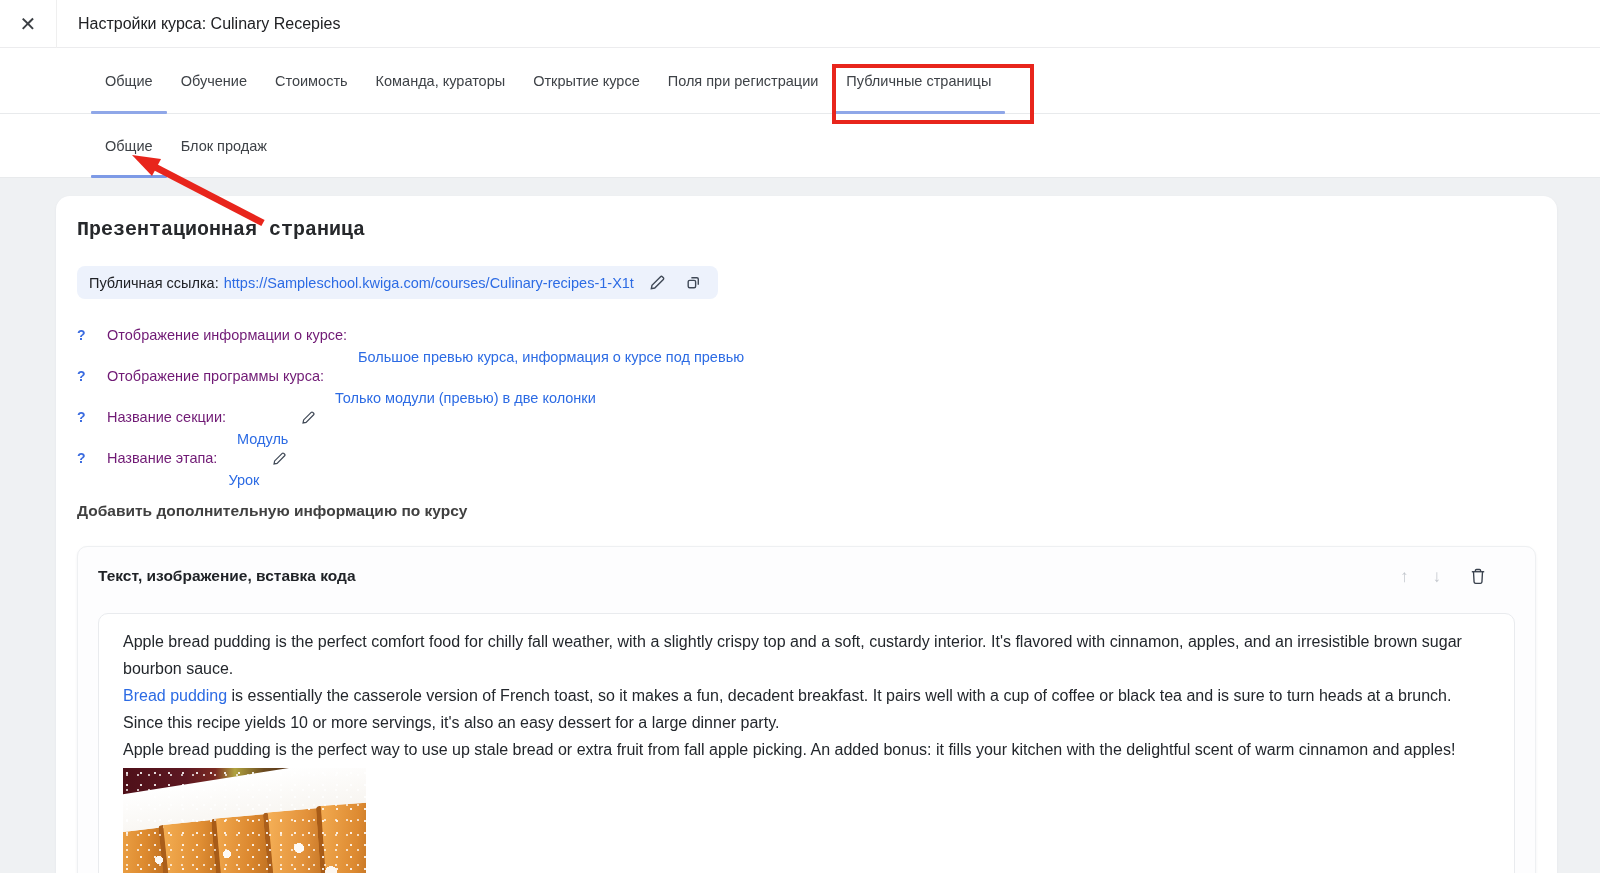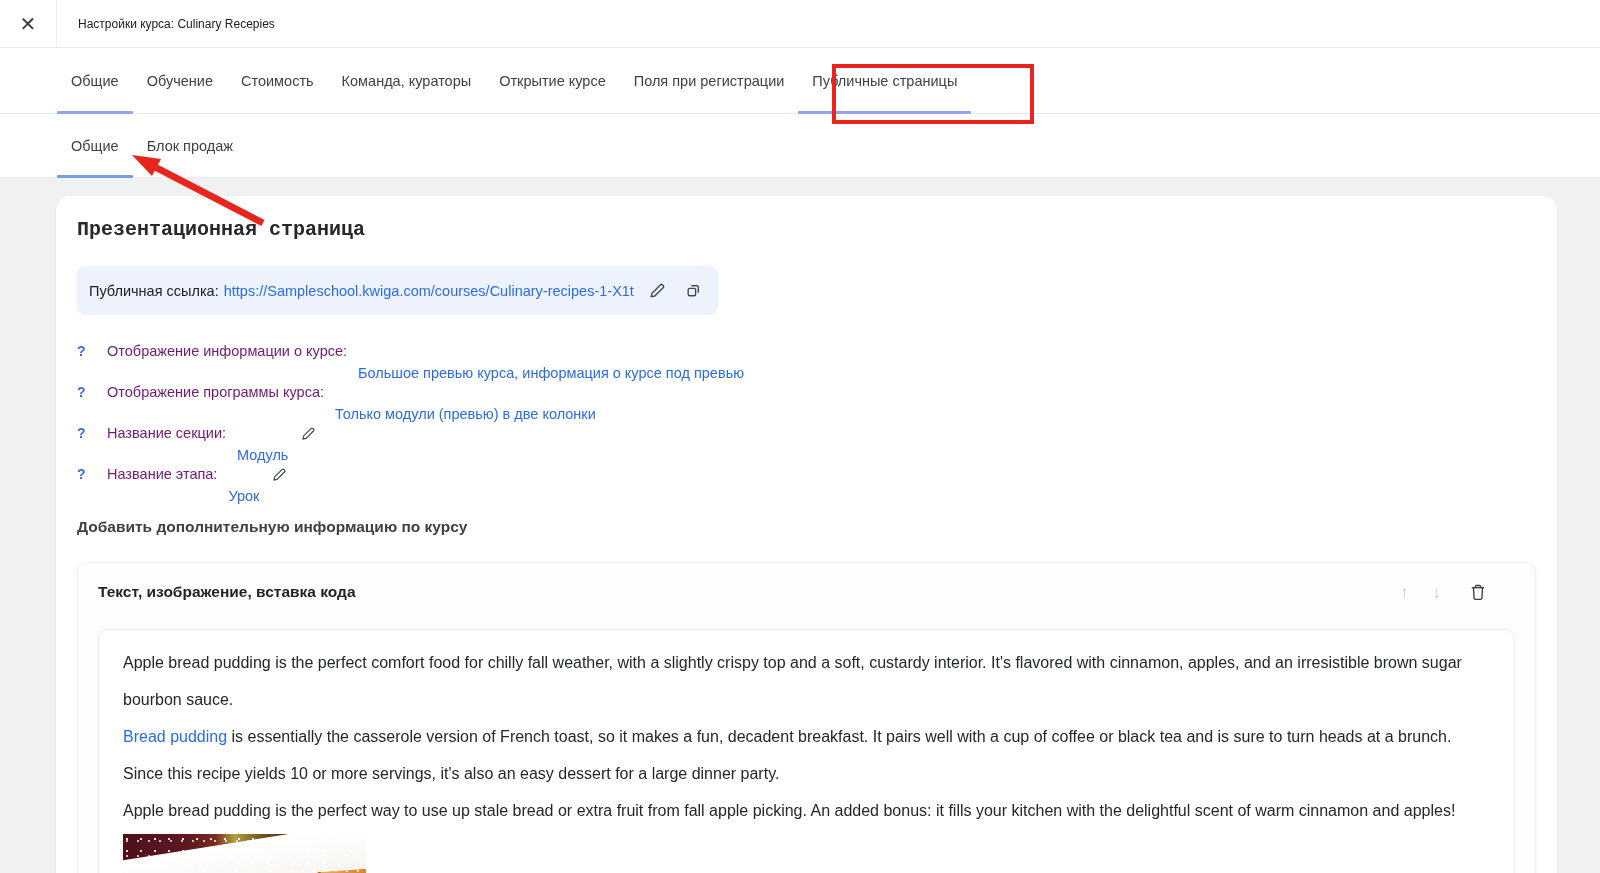--- a/index.html
+++ b/index.html
@@ -21,7 +21,7 @@
     font-size: 20px; color: #3b3f44; background: none; border: none; cursor: pointer;
   }
   .head-divider { width: 1px; height: 48px; background: #efefef; }
-  .modal-title { margin-left: 21px; font-size: 12px; font-weight: 500; color: #202124; }
+  .modal-title { margin-left: 21px; font-size: 16px; font-weight: 500; color: #202124; }
 
   
   .tabs { display: flex; background: #fff; padding-left: 57px; border-bottom: 1px solid #e8eaec; position: relative; }

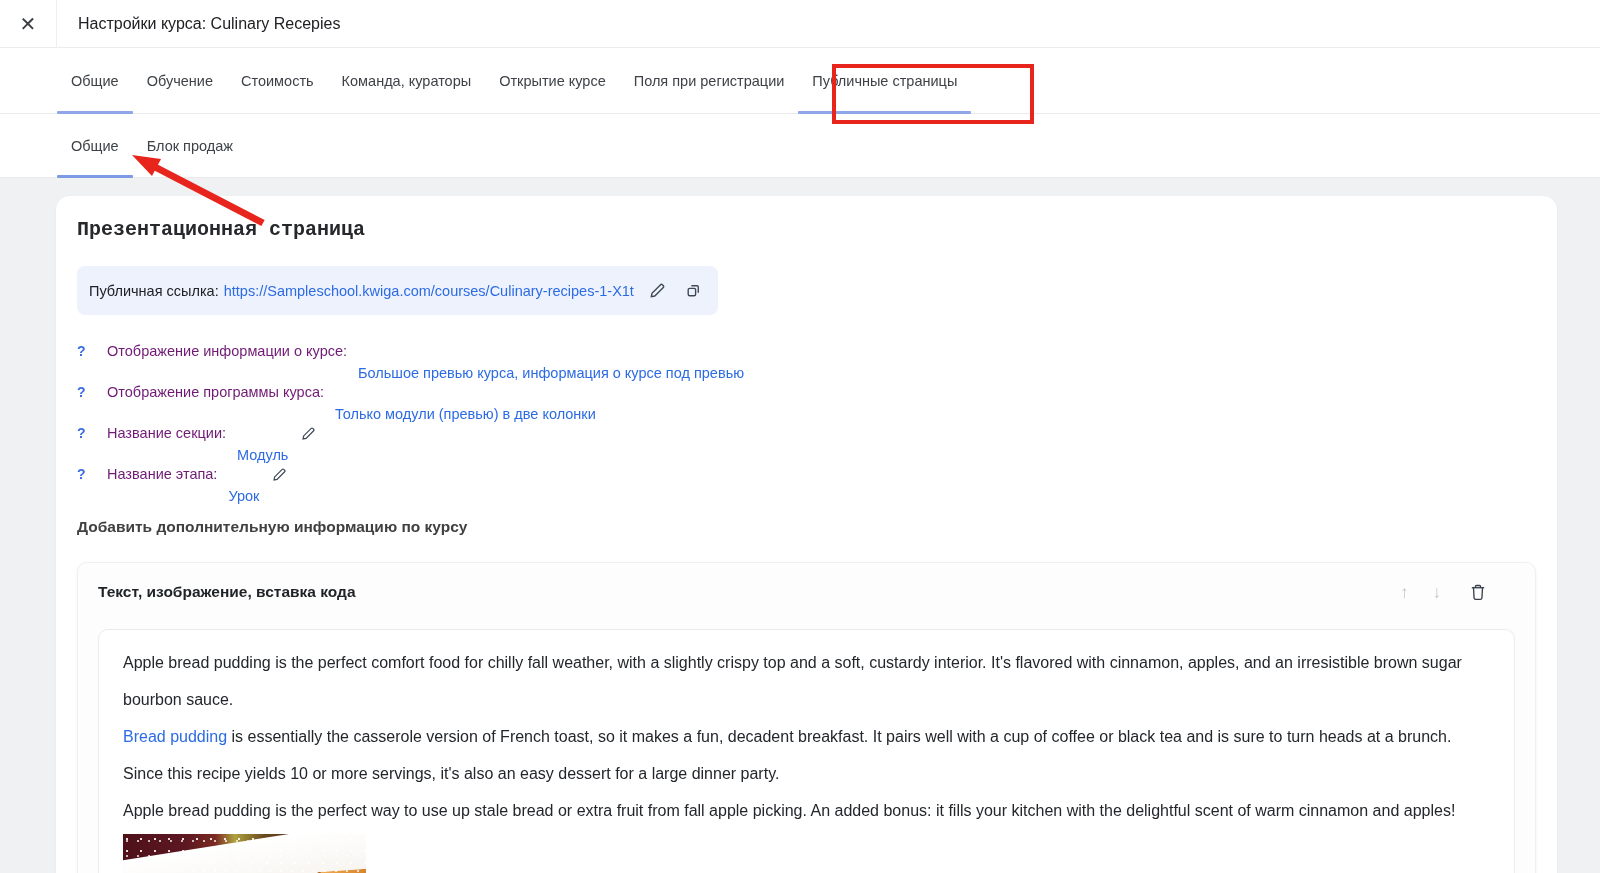--- a/index.html
+++ b/index.html
@@ -24,7 +24,7 @@
   .modal-title { margin-left: 21px; font-size: 16px; font-weight: 500; color: #202124; }
 
   
-  .tabs { display: flex; background: #fff; padding-left: 57px; border-bottom: 1px solid #e8eaec; position: relative; }
+  .tabs { display: flex; background: #fff; padding-left: 91px; border-bottom: 1px solid #e8eaec; position: relative; }
   .tabs.row1 { height: 66px; }
   .tabs.row2 { height: 64px; }
   .tab {

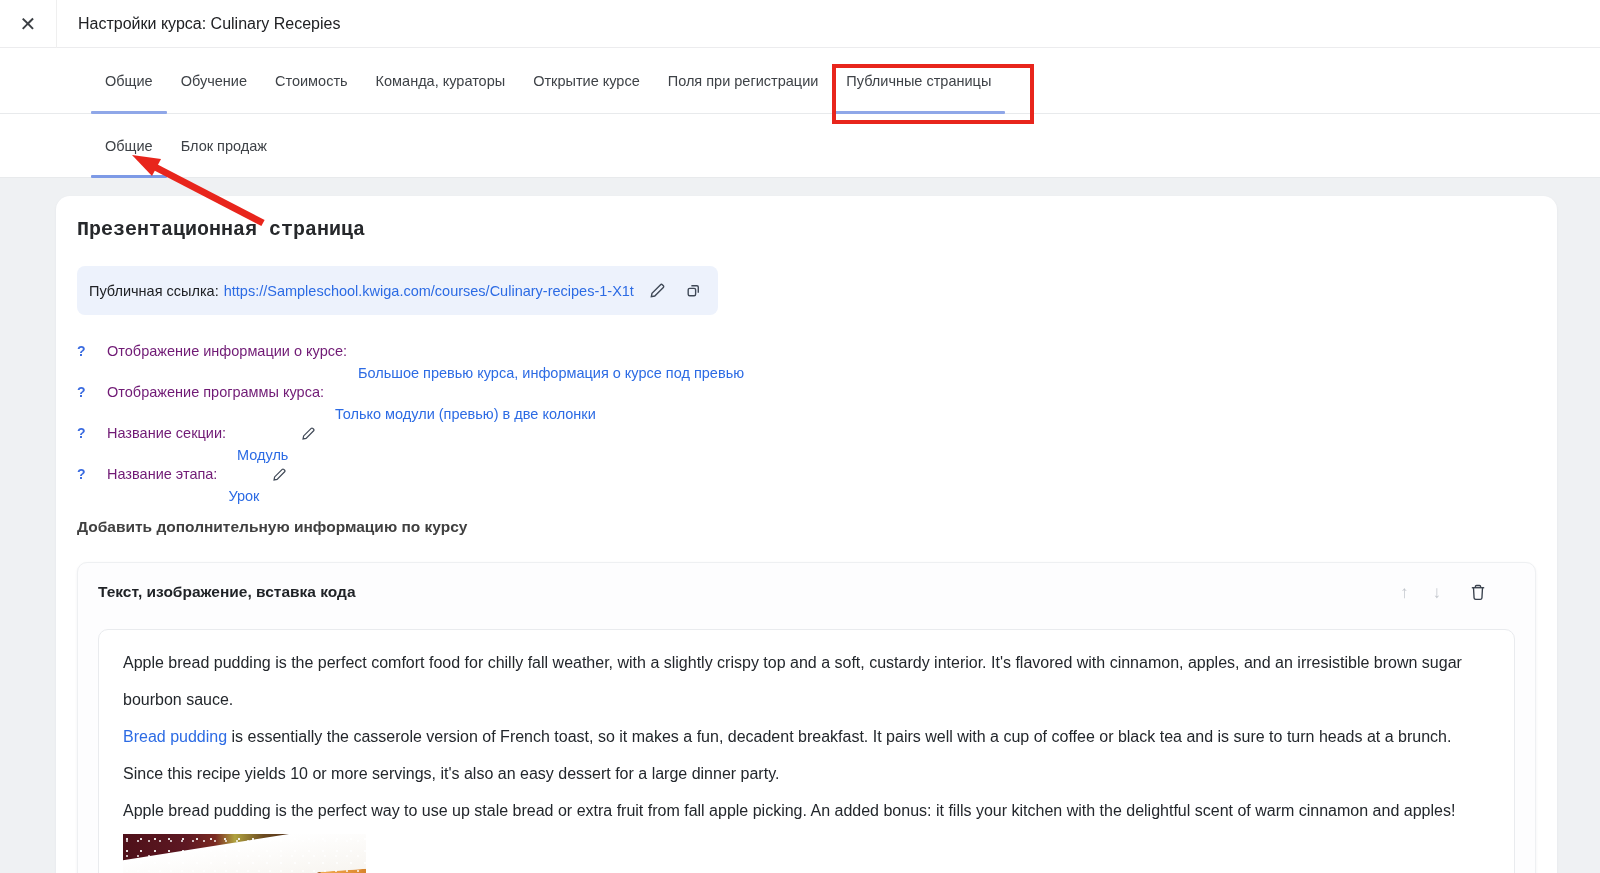--- a/index.html
+++ b/index.html
@@ -55,7 +55,7 @@
 
   .link-pill {
     display: inline-flex; align-items: center; gap: 5px;
-    background: #edf2fc; border-radius: 8px; padding: 16px 12px;
+    background: #edf2fc; border-radius: 8px; padding: 8px 12px;
     margin-top: 25px; font-size: 14.5px;
   }
   .link-pill .pill-label { color: #202226; }

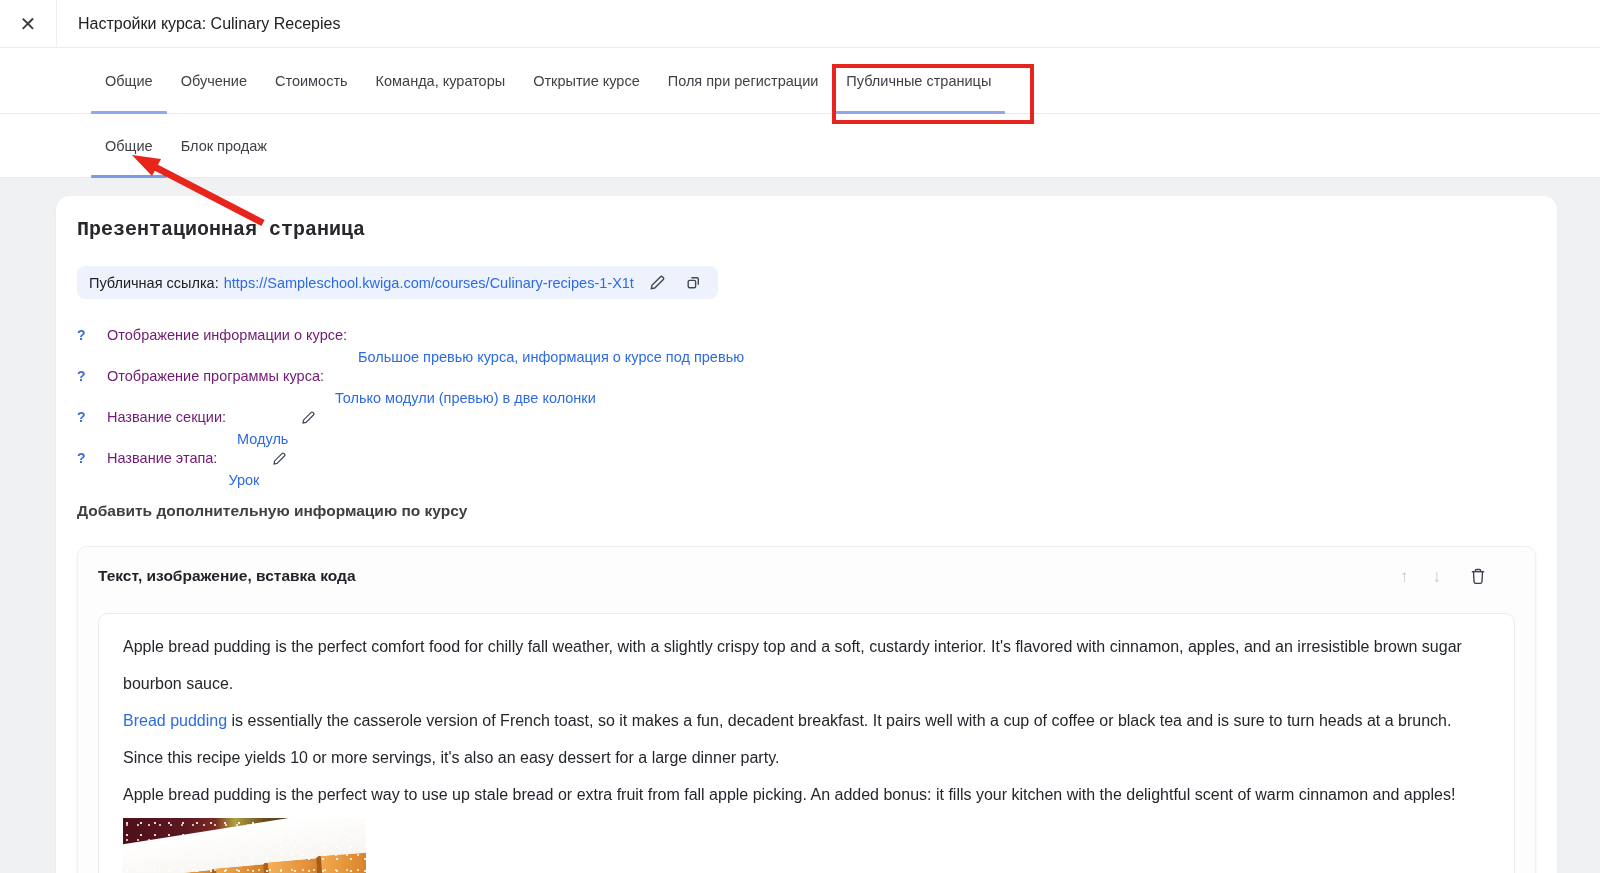--- a/index.html
+++ b/index.html
@@ -91,7 +91,7 @@
     margin-top: 28px; border: 1px solid #e9ebee; border-radius: 10px;
     background: #fff; padding: 14px 24px 24px 24px;
   }
-  .text-box p { font-size: 16px; line-height: 37px; color: #23272c; }
+  .text-box p { font-size: 16px; line-height: 27px; color: #23272c; }
   .inline-link { color: #2c6be4; text-decoration: none; cursor: pointer; }
 
   

